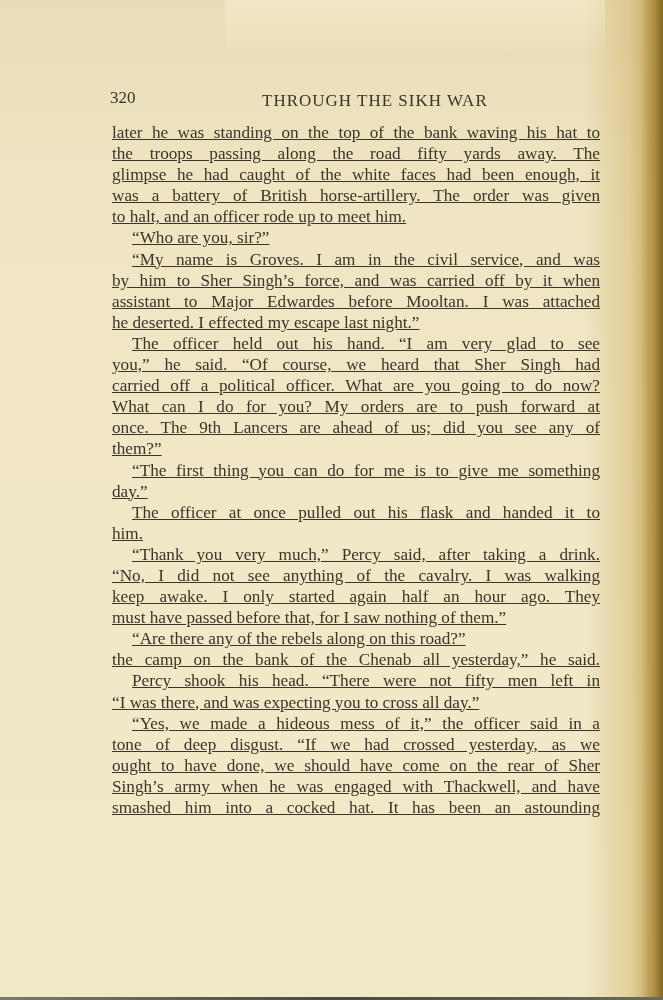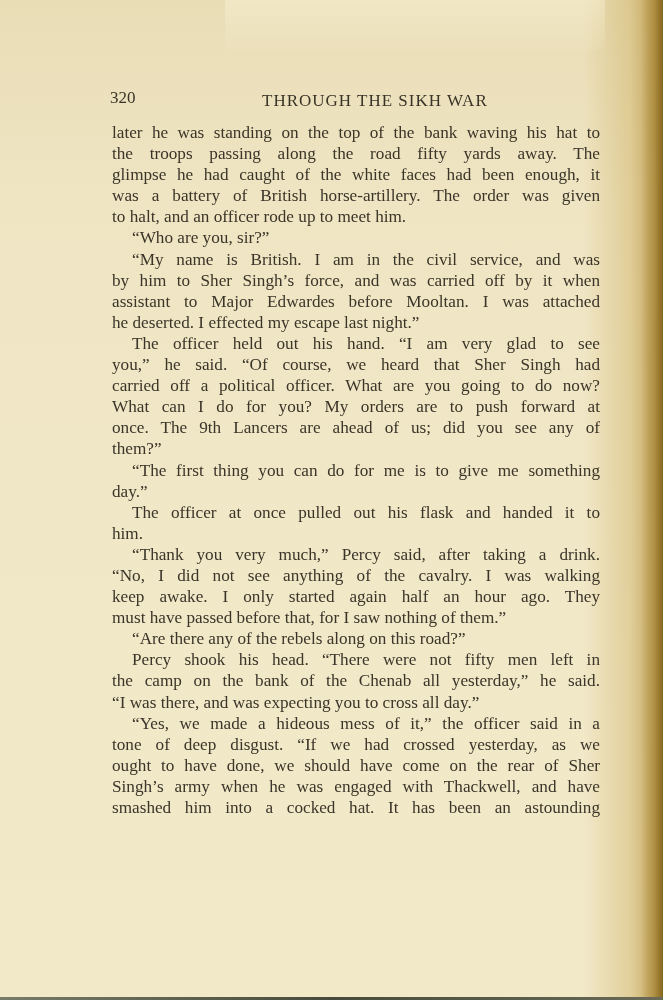--- a/index.html
+++ b/index.html
@@ -68,6 +68,7 @@
       font-size: 17.2px;
       line-height: 21.1px;
       color: #3b3529;
+      text-decoration: underline;
     }
     .line {
       display: block;

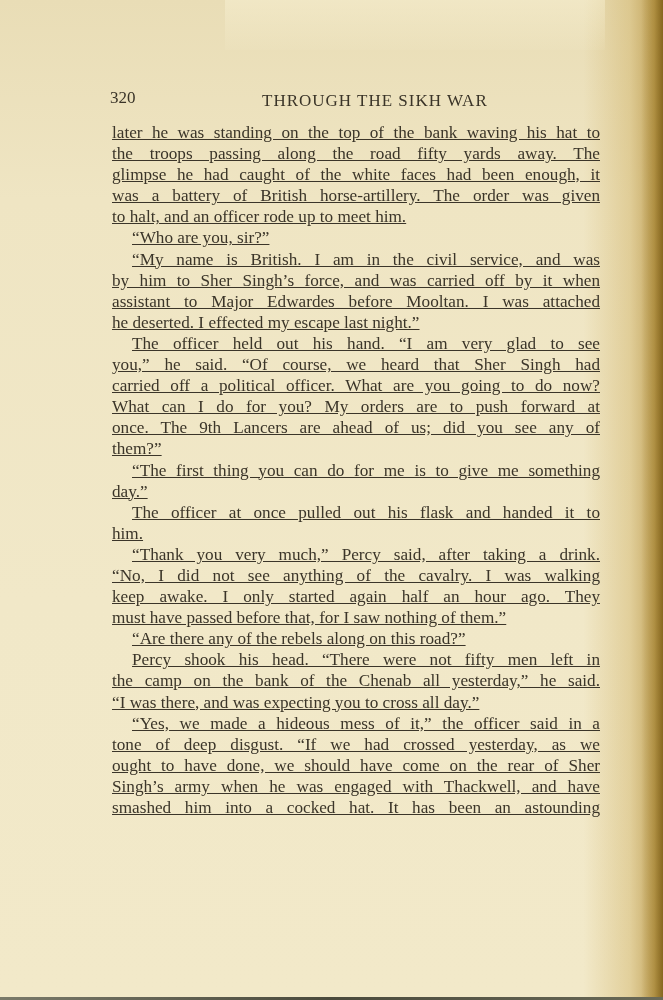--- a/index.html
+++ b/index.html
@@ -102,7 +102,7 @@
       <span class="line">was a battery of British horse-artillery.  The order was given</span>
       <span class="line last">to halt, and an officer rode up to meet him.</span>
       <span class="line indent last">“Who are you, sir?”</span>
-      <span class="line indent">“My name is British.  I am in the civil service, and was</span>
+      <span class="line indent">“My name is Groves.  I am in the civil service, and was</span>
       <span class="line">by him to Sher Singh’s force, and was carried off by it when</span>
       <span class="line">assistant to Major Edwardes before Mooltan.  I was attached</span>
       <span class="line last">he deserted.  I effected my escape last night.”</span>

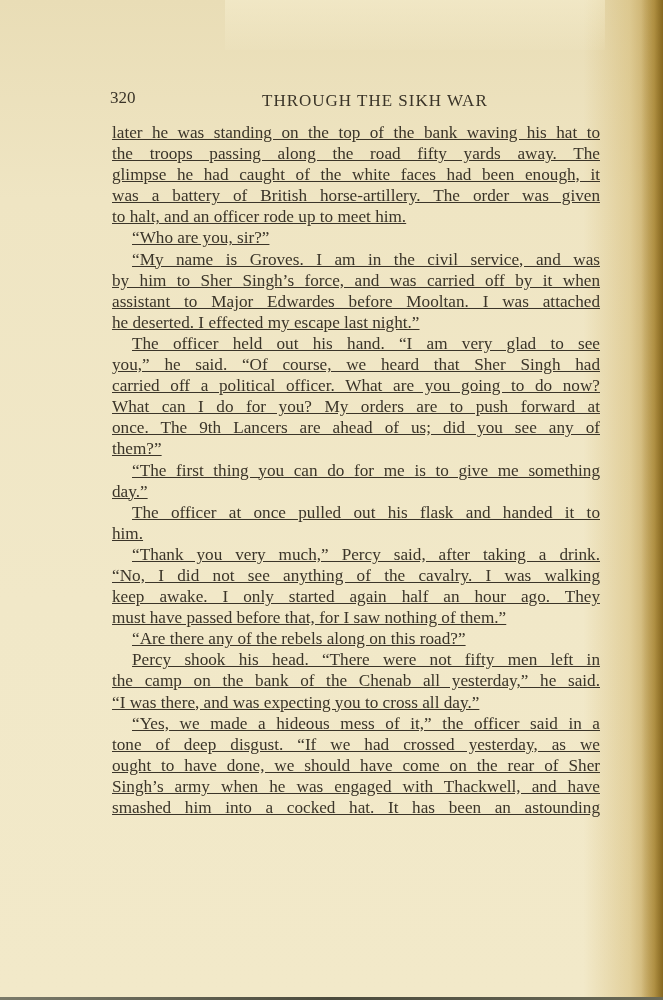--- a/index.html
+++ b/index.html
@@ -121,8 +121,8 @@
       <span class="line">keep awake.  I only started again half an hour ago.  They</span>
       <span class="line last">must have passed before that, for I saw nothing of them.”</span>
       <span class="line indent last">“Are there any of the rebels along on this road?”</span>
+      <span class="line">the camp on the bank of the Chenab all yesterday,” he said.</span>
       <span class="line indent">Percy shook his head.  “There were not fifty men left in</span>
-      <span class="line">the camp on the bank of the Chenab all yesterday,” he said.</span>
       <span class="line last">“I was there, and was expecting you to cross all day.”</span>
       <span class="line indent">“Yes, we made a hideous mess of it,” the officer said in a</span>
       <span class="line">tone of deep disgust.  “If we had crossed yesterday, as we</span>

